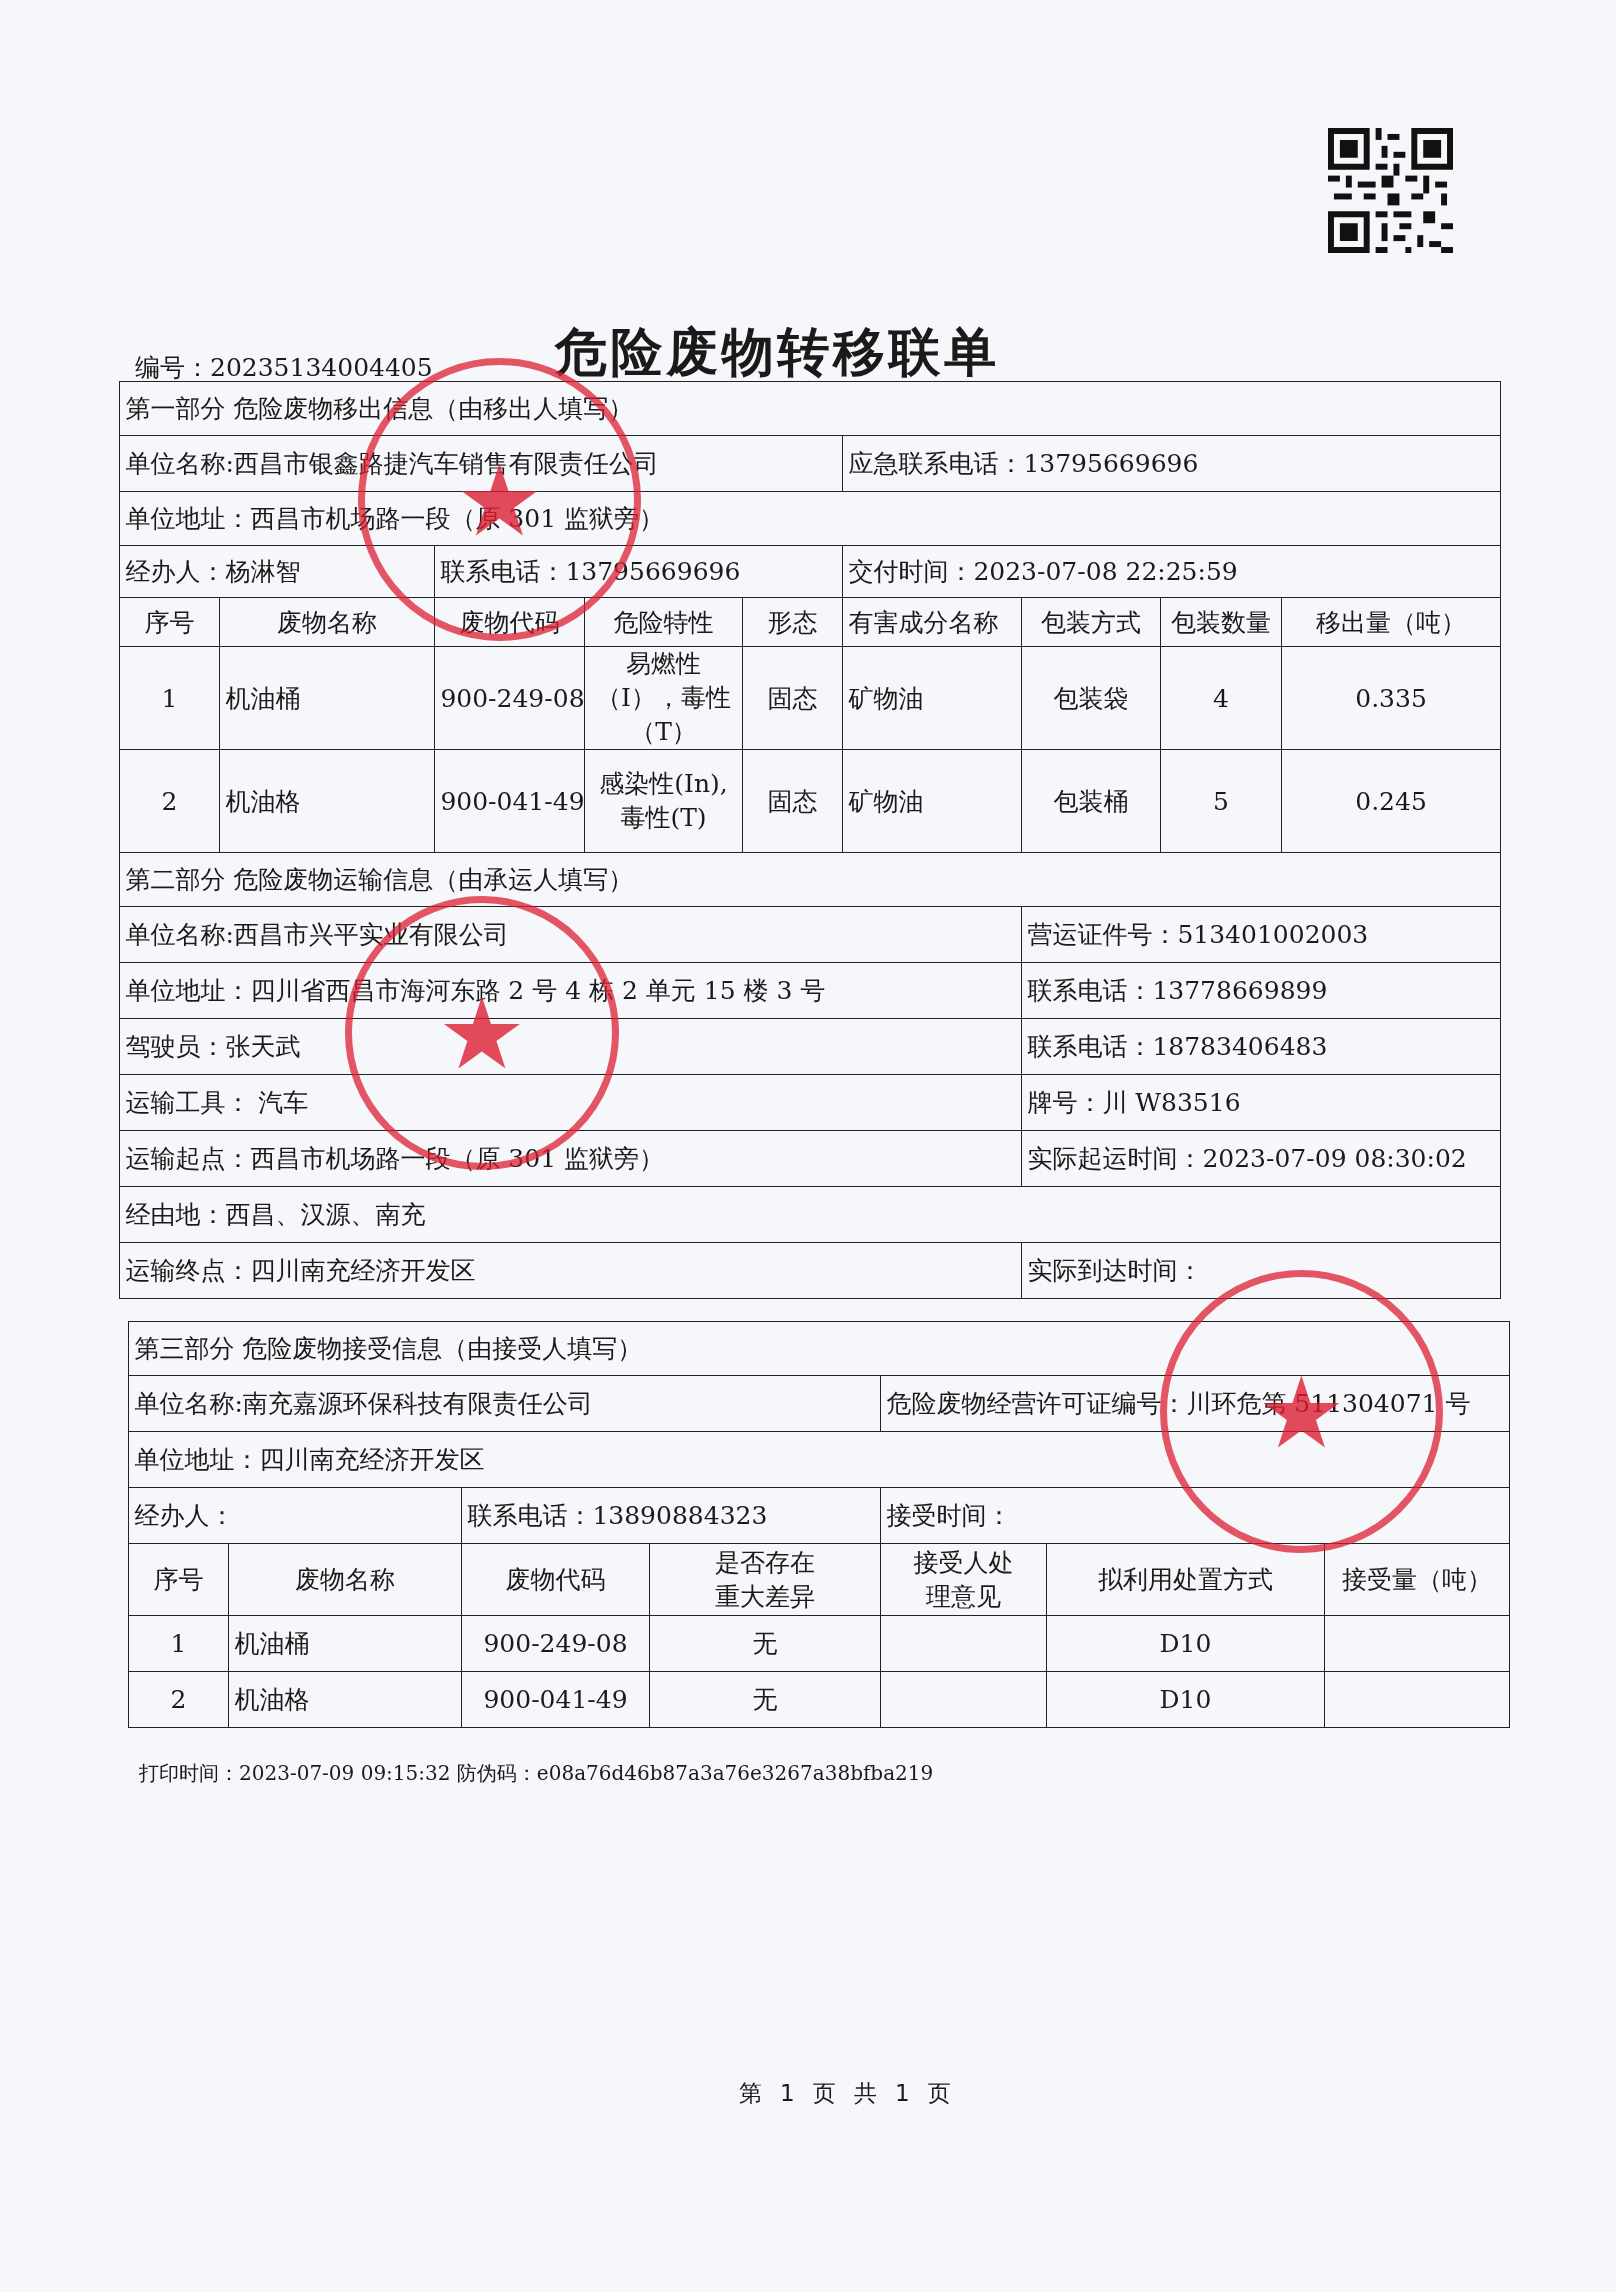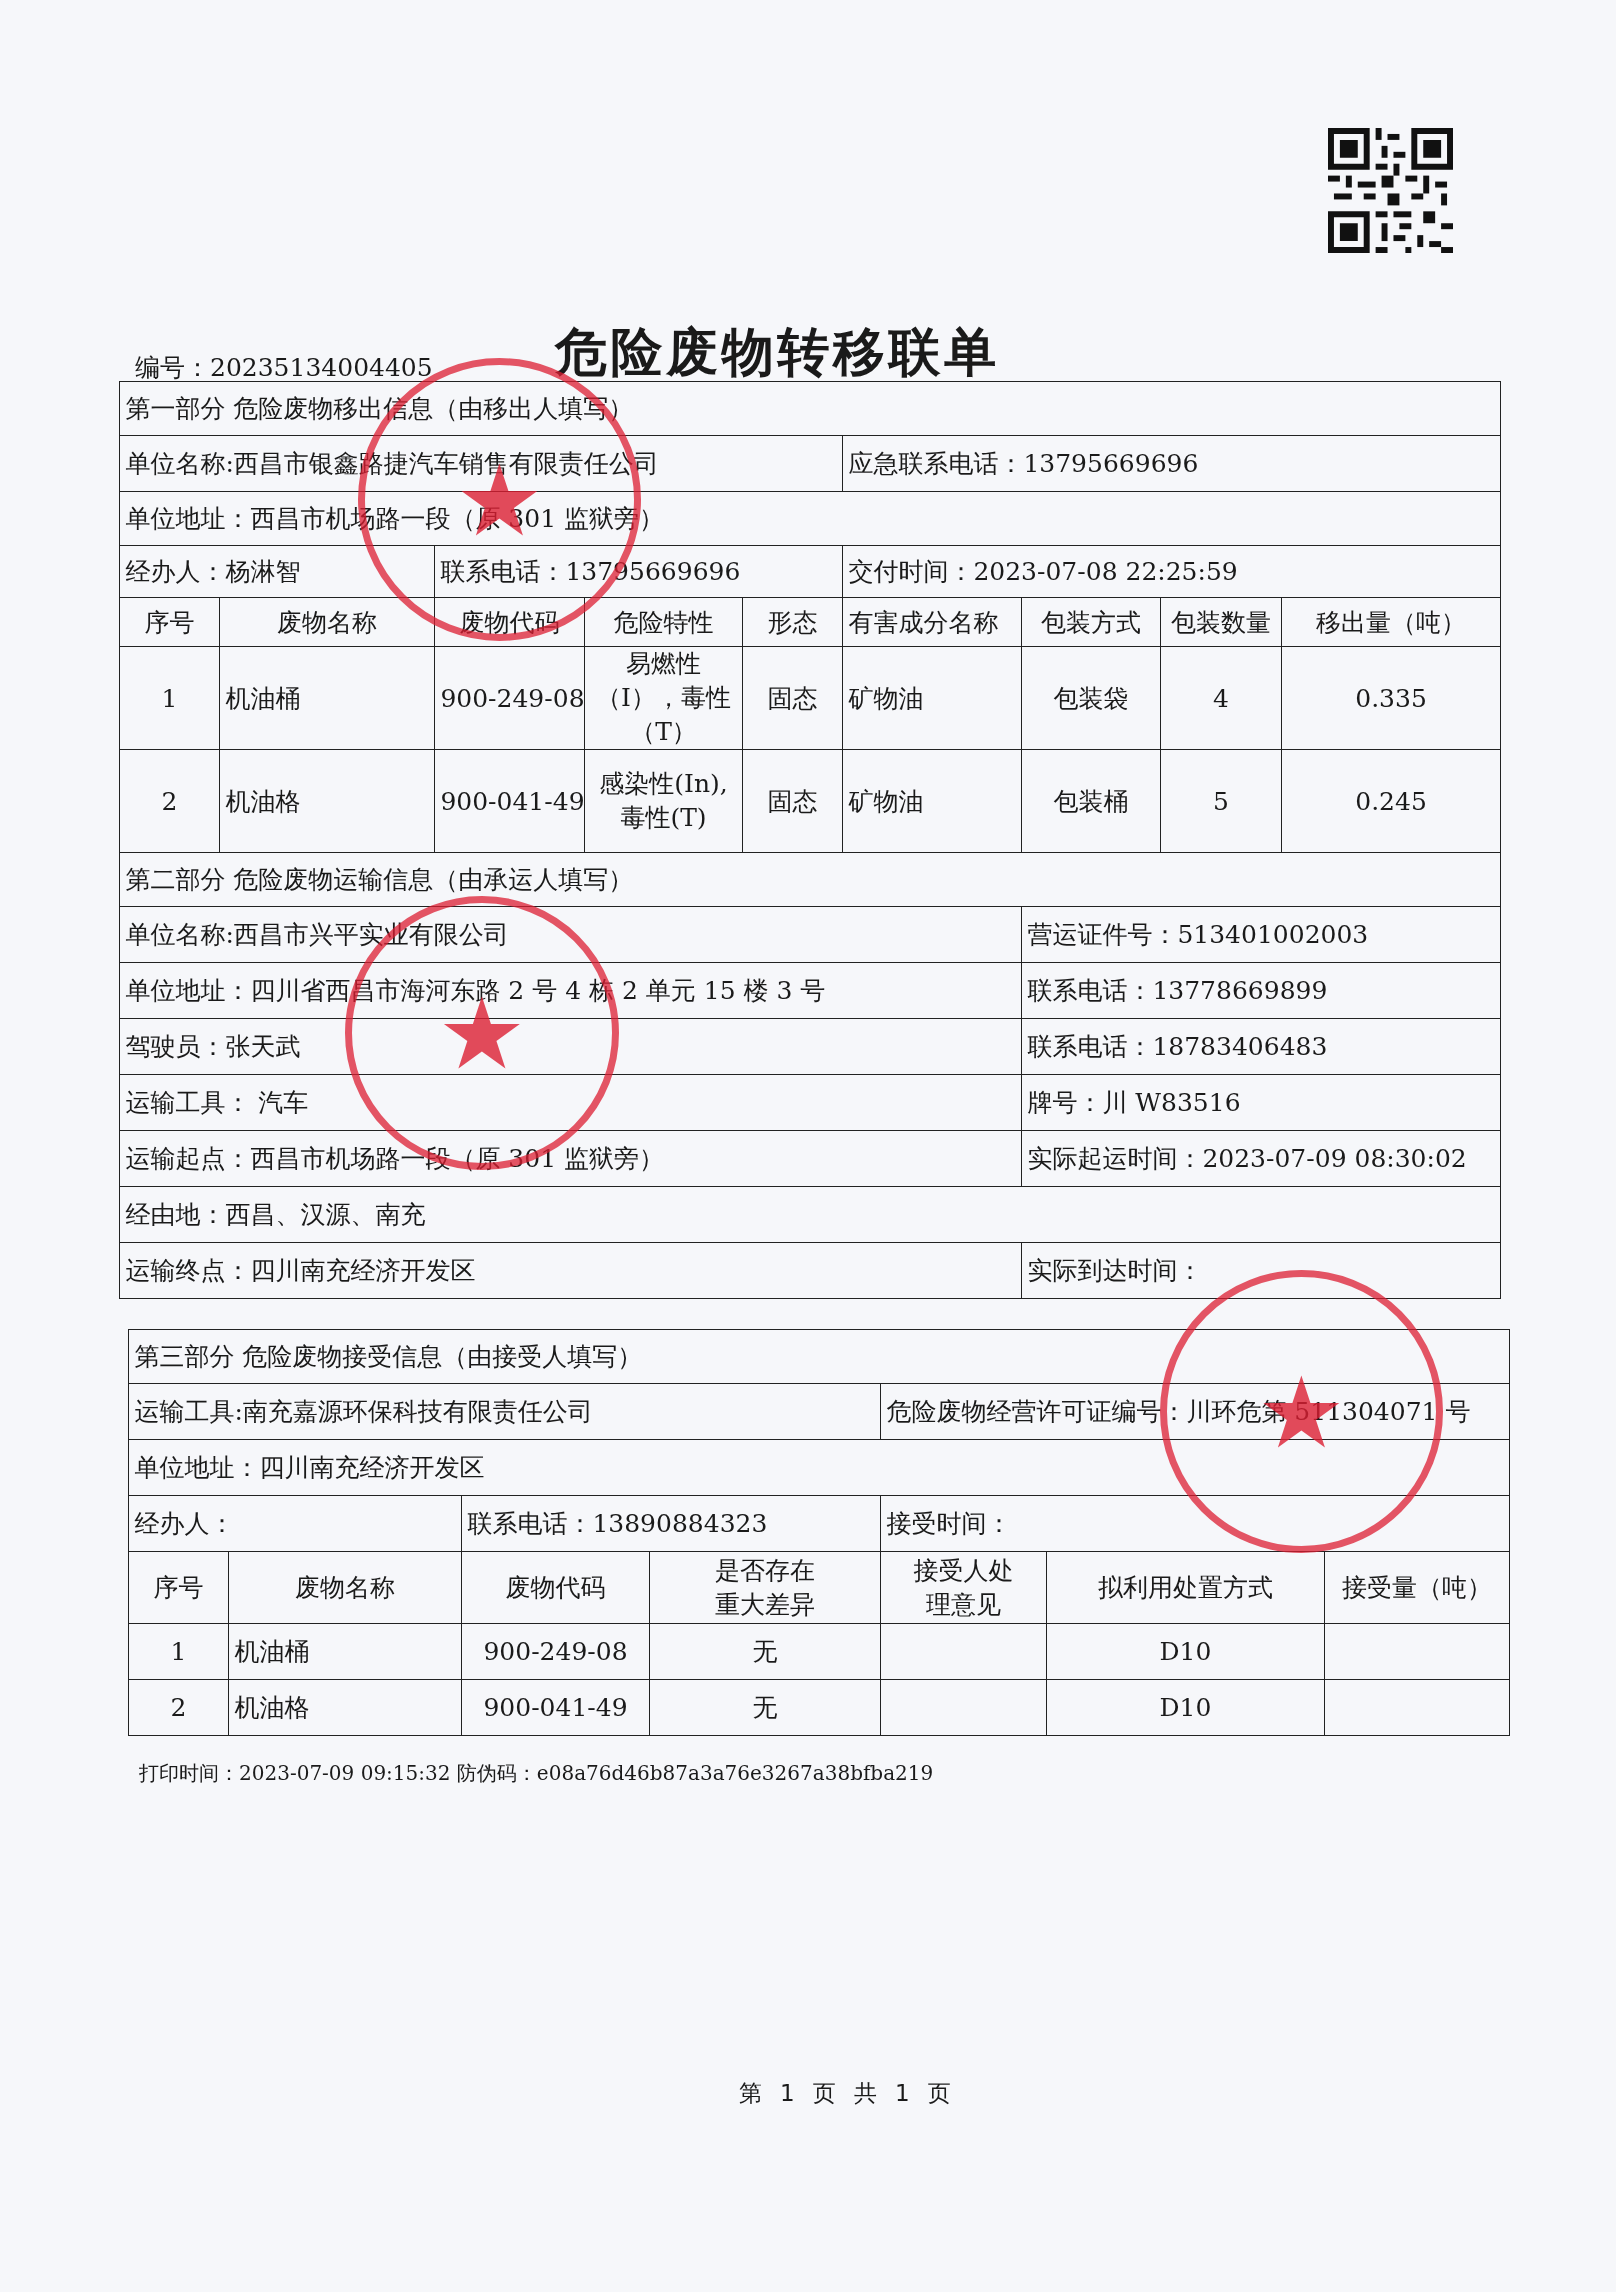--- a/index.html
+++ b/index.html
@@ -18,7 +18,7 @@
   .c { text-align:center; }
   .wrap { white-space:normal !important; line-height:34px; }
   #t1 { left:119px; top:381px; width:1381px; }
-  #t2 { left:128px; top:1321px; width:1381px;margin-top:8px; }
+  #t2 { left:128px; top:1321px; width:1381px; }
   .print { left:139px; top:1760px; font-size:20px; }
   .pager { left:739px; top:2078px; font-size:23px; letter-spacing:5.4px;
     font-family:"DejaVu Sans", "Liberation Sans", sans-serif; }

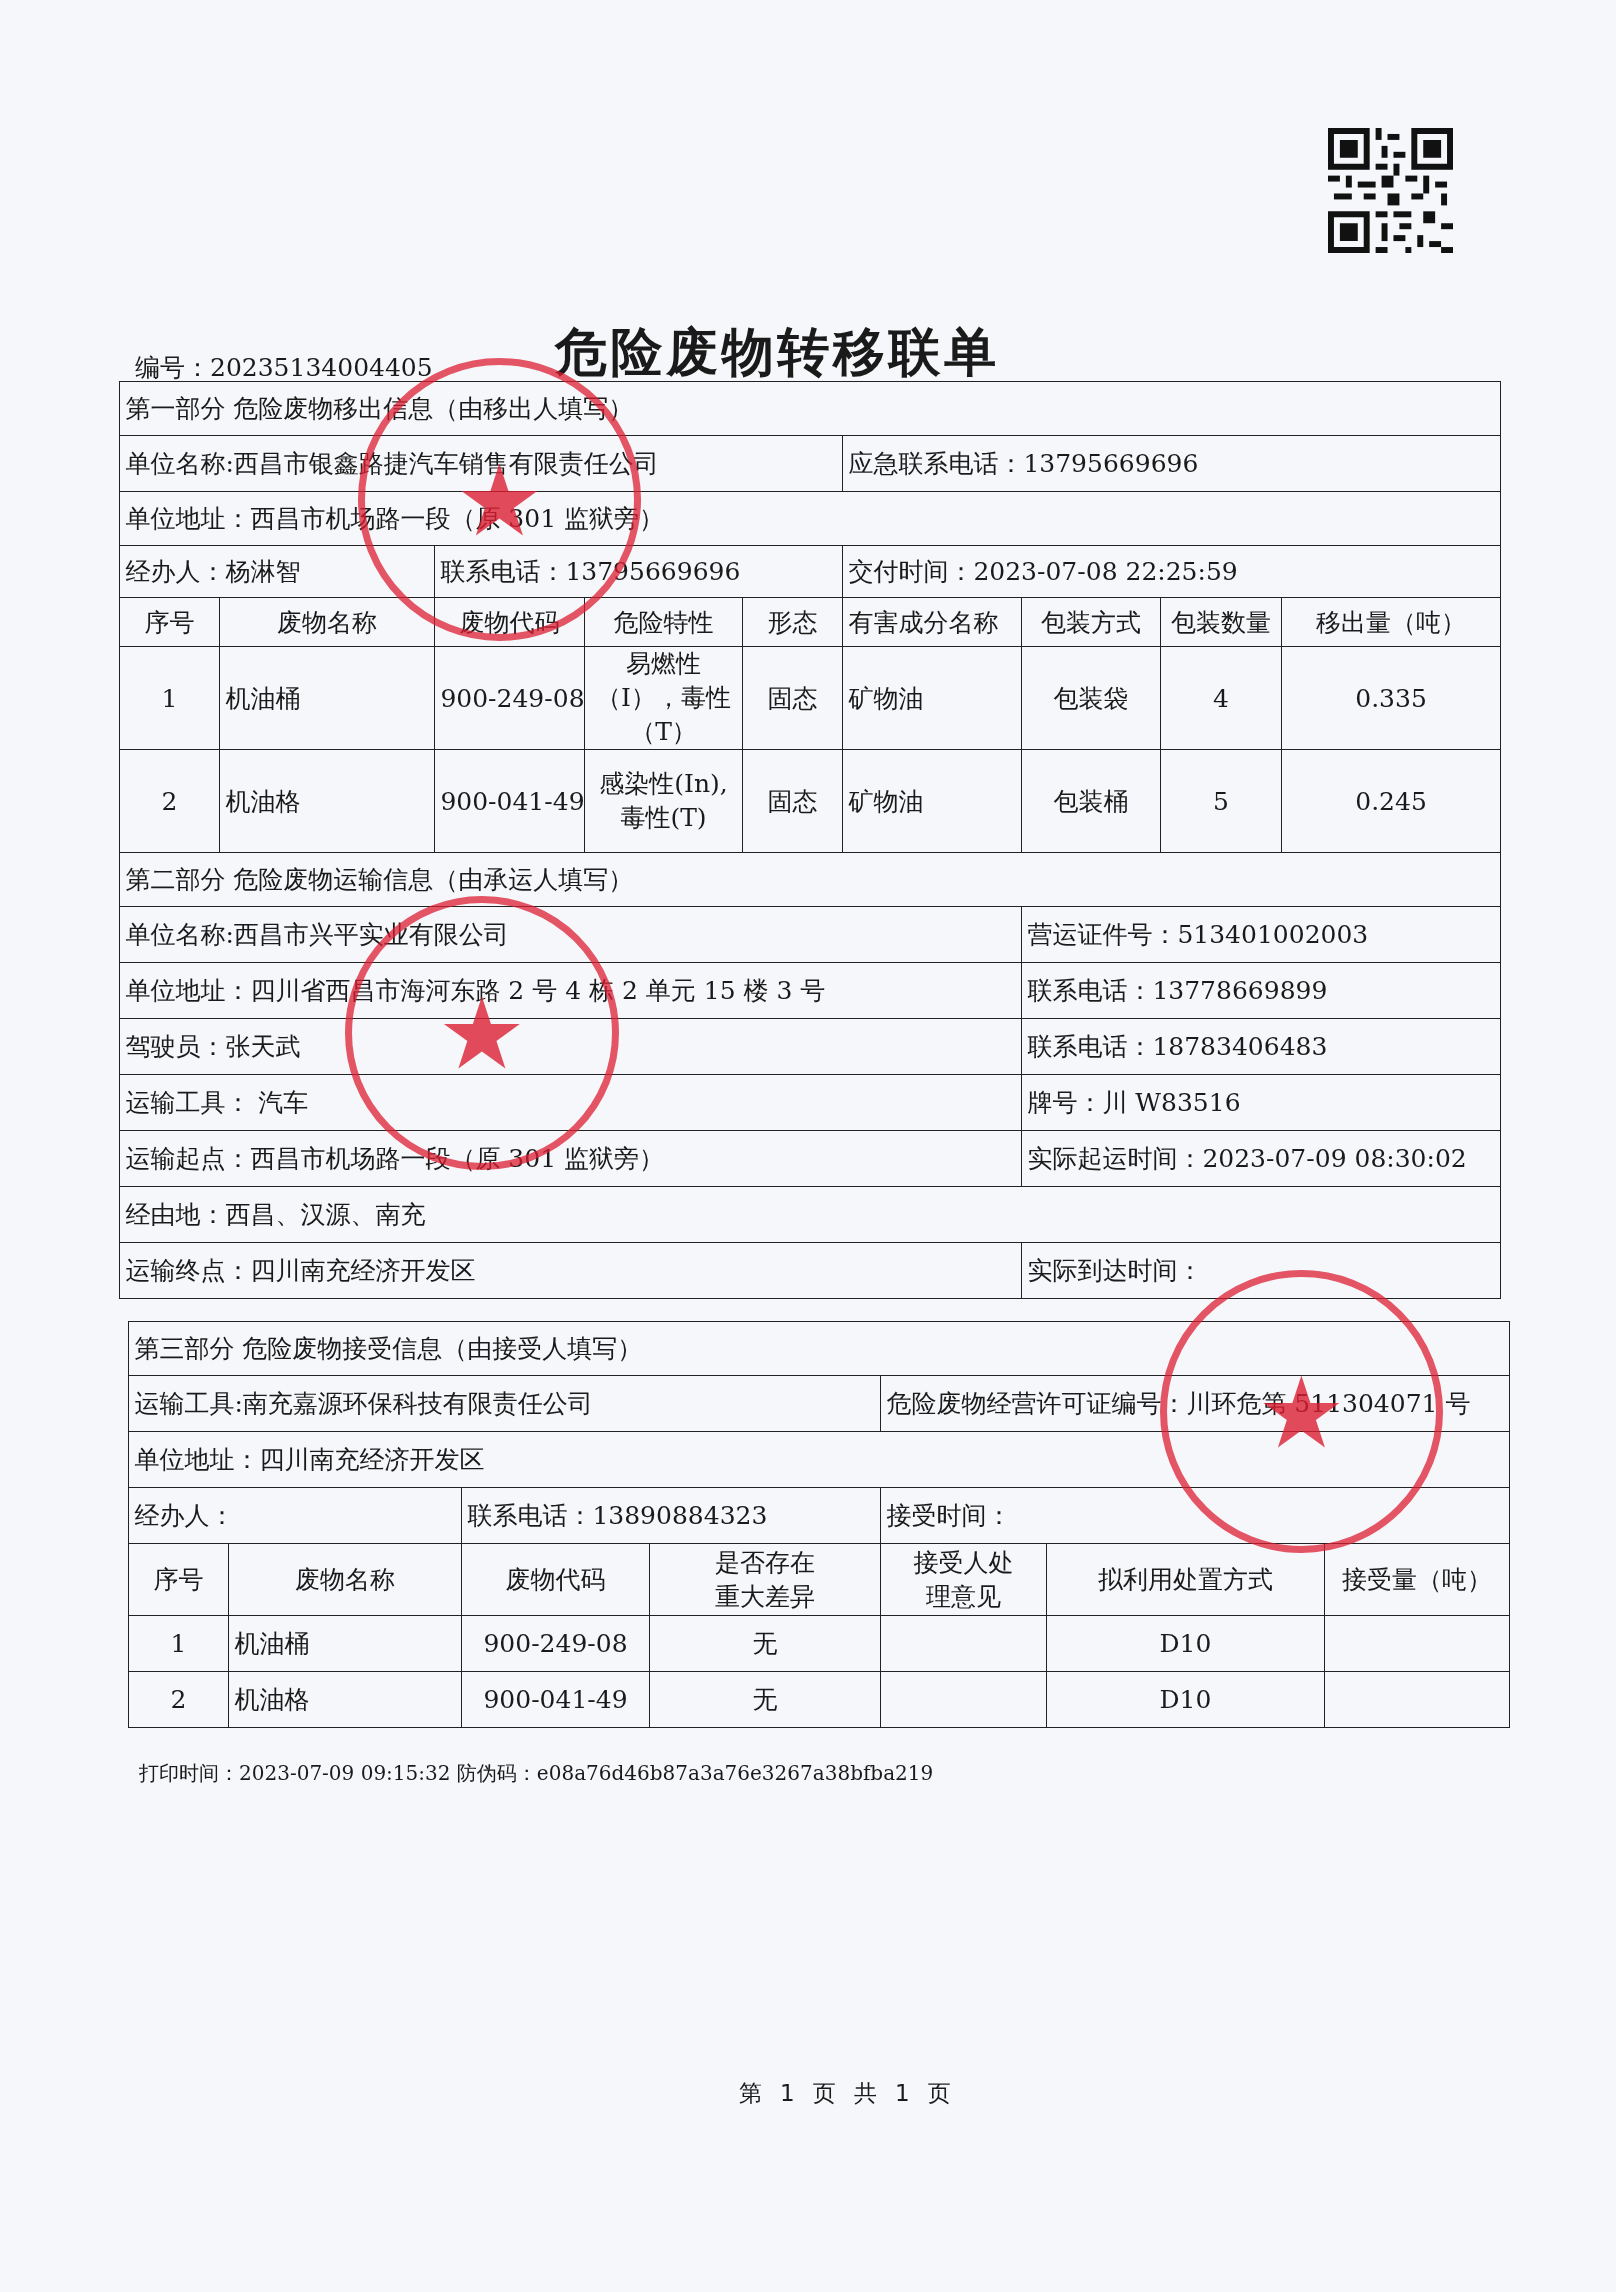--- a/index.html
+++ b/index.html
@@ -182,7 +182,7 @@
     <td colspan="7" class="sec">第三部分  危险废物接受信息（由接受人填写）</td>
   </tr>
   <tr style="height:56px">
-    <td colspan="4">运输工具:南充嘉源环保科技有限责任公司</td>
+    <td colspan="4">单位名称:南充嘉源环保科技有限责任公司</td>
     <td colspan="3">危险废物经营许可证编号：川环危第 511304071 号</td>
   </tr>
   <tr style="height:56px">

